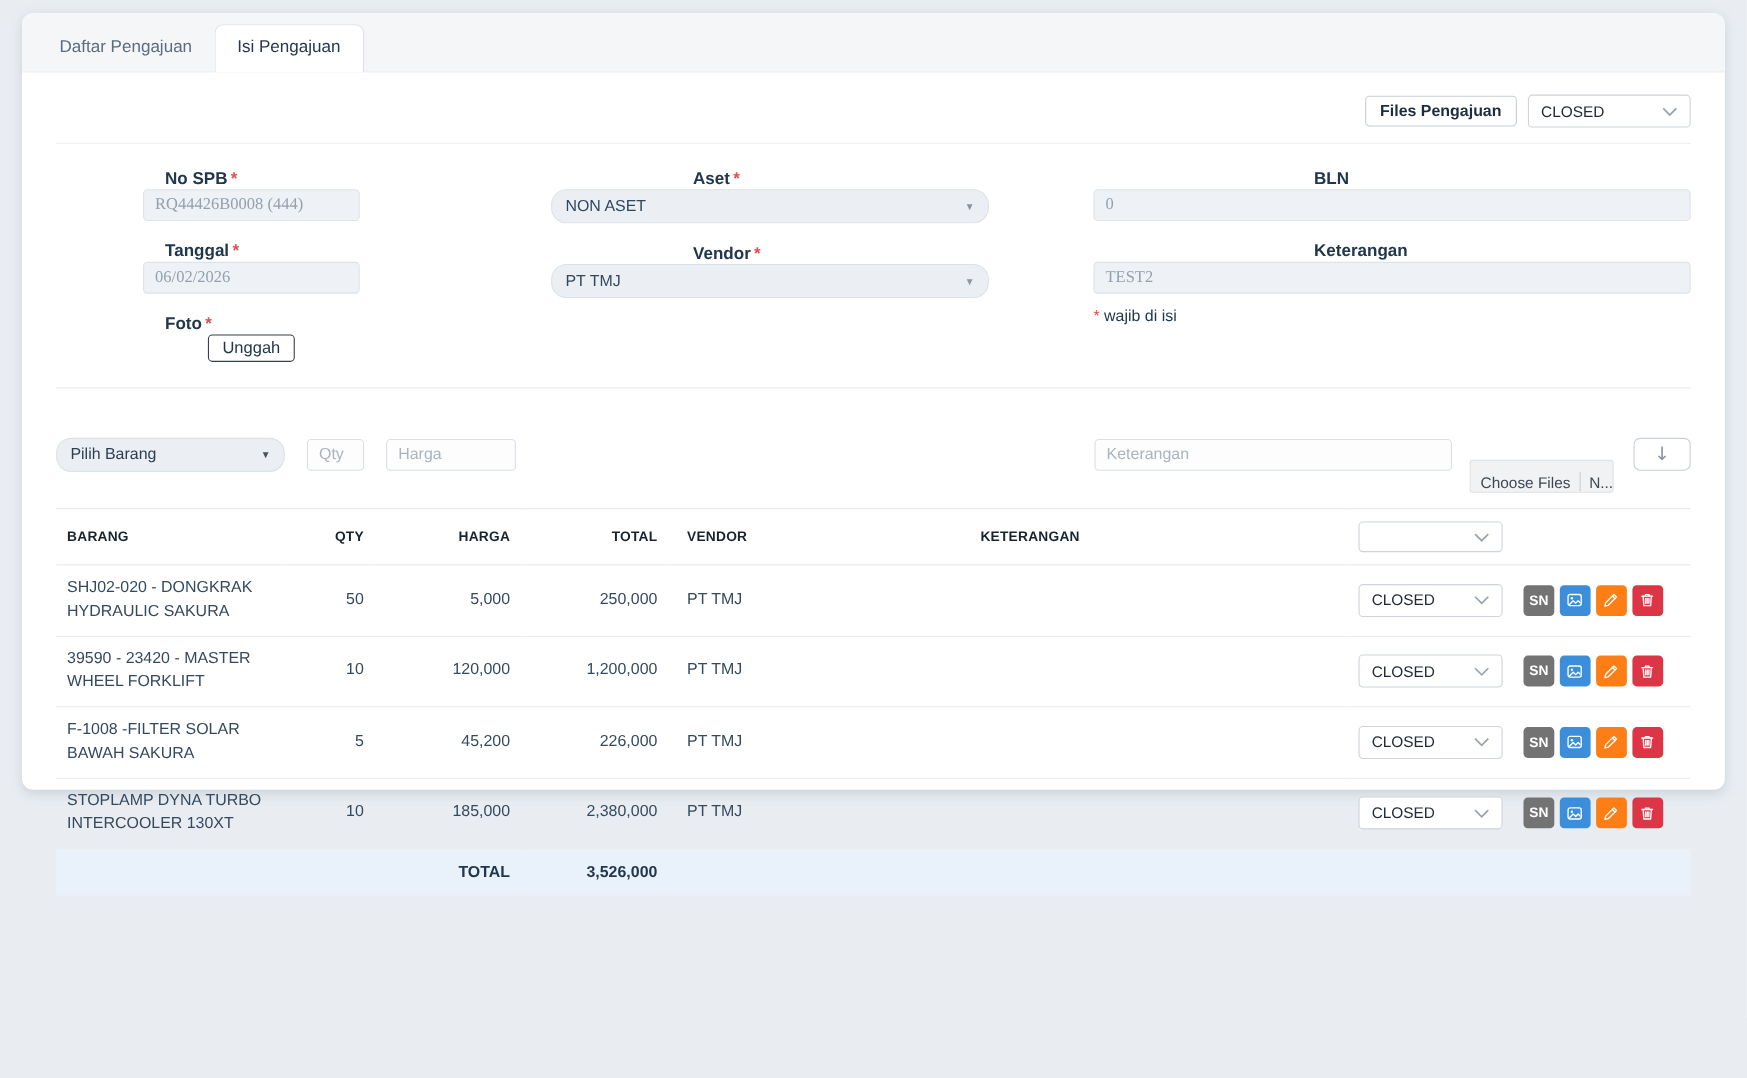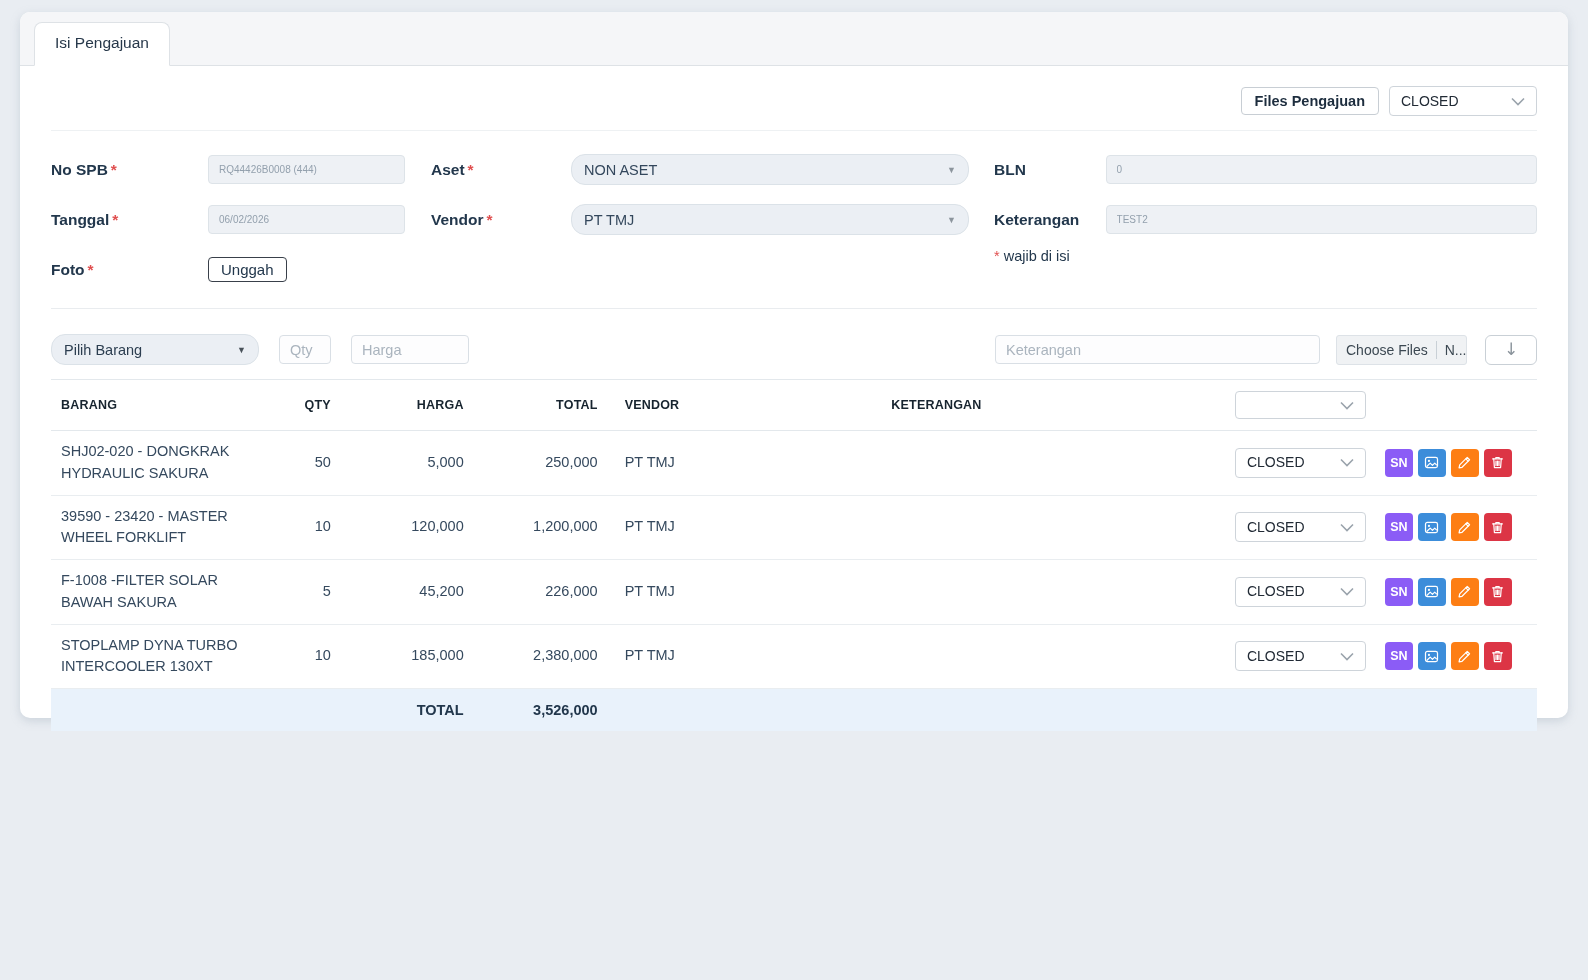--- a/index.html
+++ b/index.html
@@ -150,6 +150,7 @@
 <div class="card">
 
   <div class="tabbar">
+    <div class="tab inactive">Daftar Pengajuan</div>
     <div class="tab active">Isi Pengajuan</div>
   </div>
 

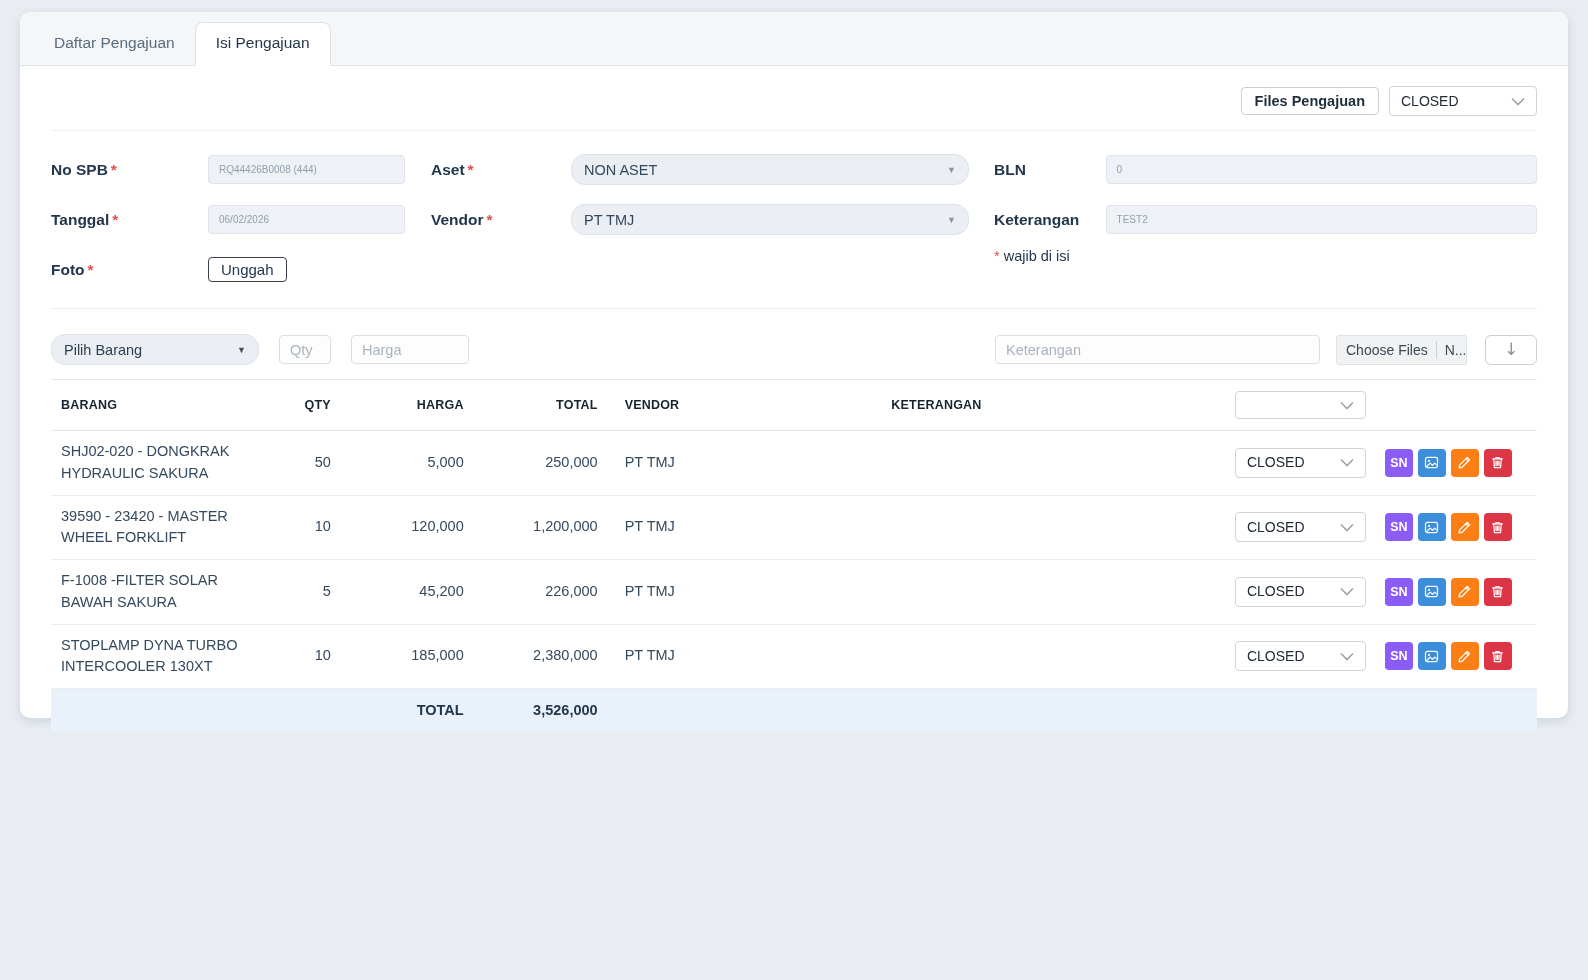--- a/index.html
+++ b/index.html
@@ -57,7 +57,7 @@
   
   .form { display:flex; gap:25px; }
   .fcol1 { width:355px; } .fcol2 { width:538px; } .fcol3 { flex:1; }
-  .frow { display:flex; align-items:center; margin-bottom:19px; min-height:31px; }
+  .frow { display:flex; align-items:center; margin-bottom:19px; min-height:31px;flex-direction:column; }
   .flabel { font-weight:700; font-size:15.5px; color:#22374c; }
   .fcol1 .flabel { width:157px; } .fcol2 .flabel { width:140px; } .fcol3 .flabel { width:142px; }
   .req { color:#e04f4f; margin-left:3px; }

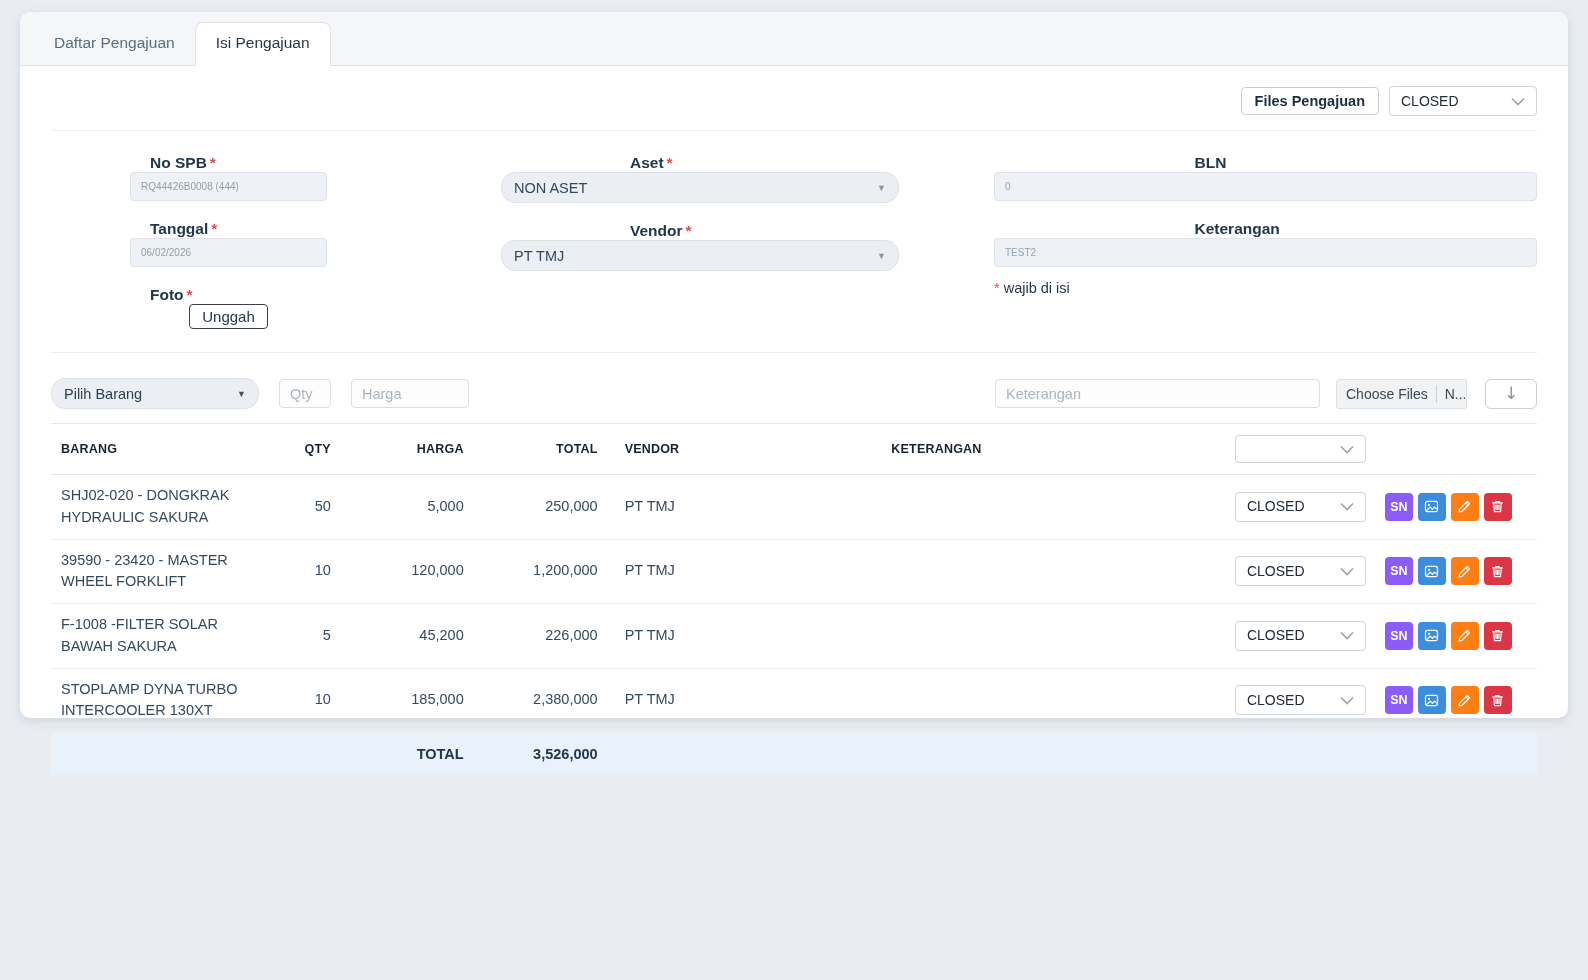--- a/index.html
+++ b/index.html
@@ -63,8 +63,8 @@
   .req { color:#e04f4f; margin-left:3px; }
   .input-dis {
     background:#eef1f5; border:1px solid #dde3e8; border-radius:4px;
-    height:29px; color:#93a0ad; font-size:10px; padding:0 10px;
-    font-family:Liberation Sans, sans-serif;
+    height:29px; color:#93a0ad; font-size:15px; padding:0 10px;
+    font-family:Liberation Serif, serif;
   }
   .w197 { width:197px; } .wfull { width:100%; }
   .select-pill {

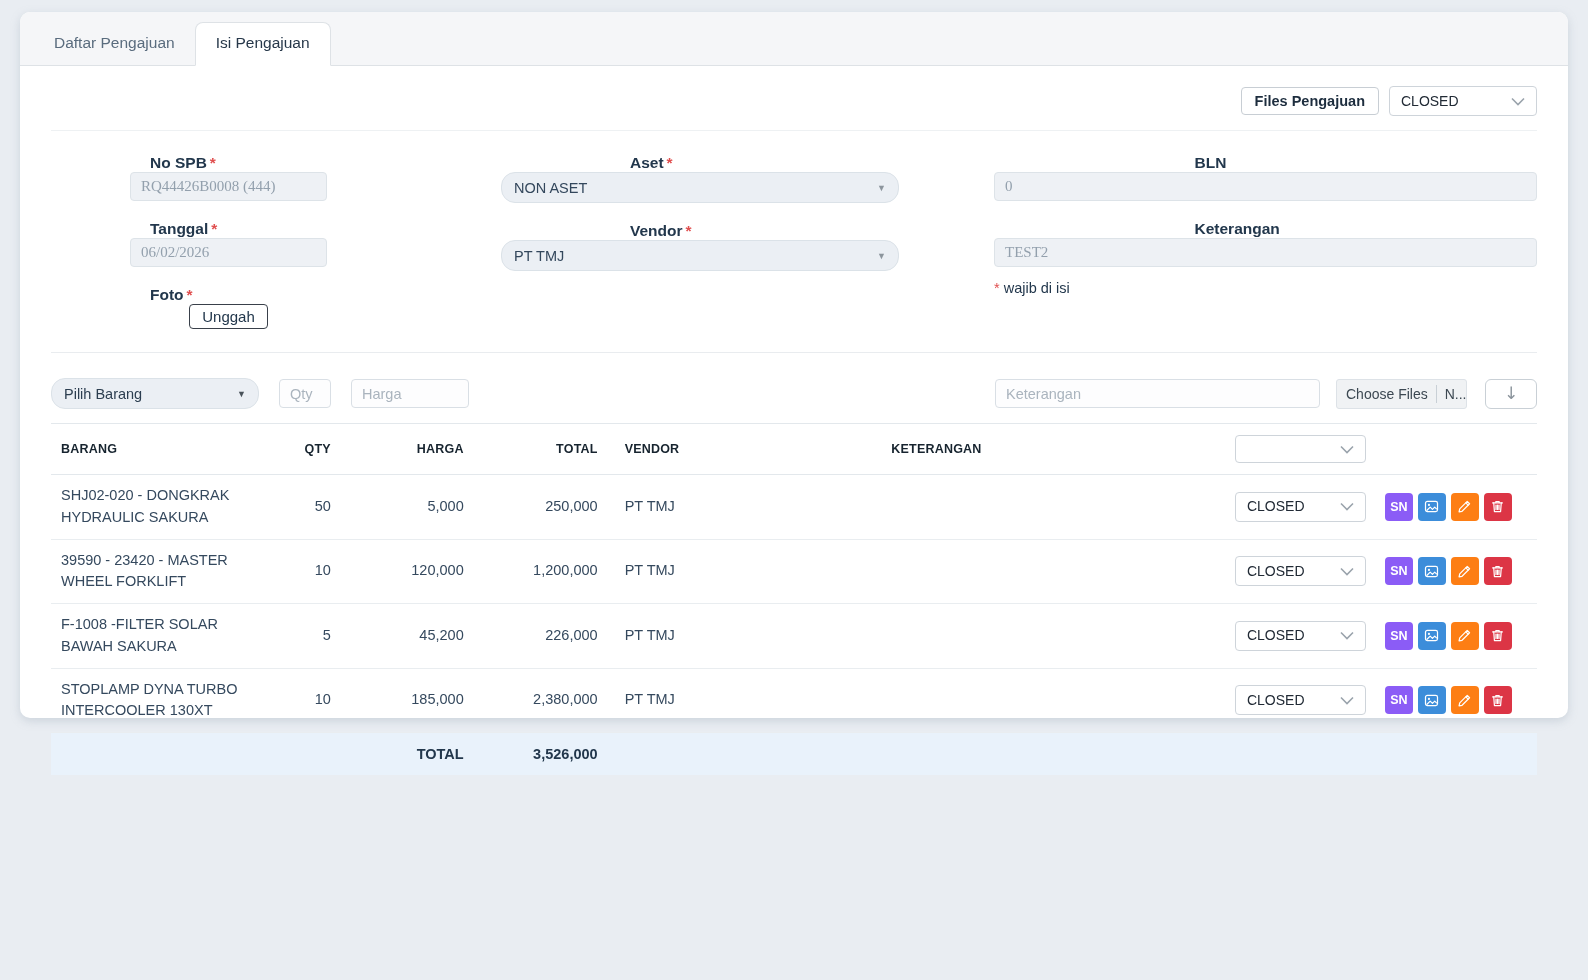--- a/index.html
+++ b/index.html
@@ -97,8 +97,8 @@
   .spacer { flex:1; }
   .filebox {
     width:131px; height:30px; background:#f0f2f4; border:1px solid #dde2e7; border-radius:3px;
-    display:flex; align-items:center; font-size:14px; color:#3c4852; padding:0 9px; cursor:pointer;
-    white-space:nowrap; overflow:hidden;
+    display:flex; align-items:flex-end; font-size:14px; color:#3c4852; padding:0 9px; cursor:pointer;
+    white-space:nowrap; overflow:hidden;margin-top:40px;
   }
   .filebox .sep { width:1px; height:18px; background:#c9d0d6; margin:0 8px; flex:0 0 auto; }
   .btn-download {

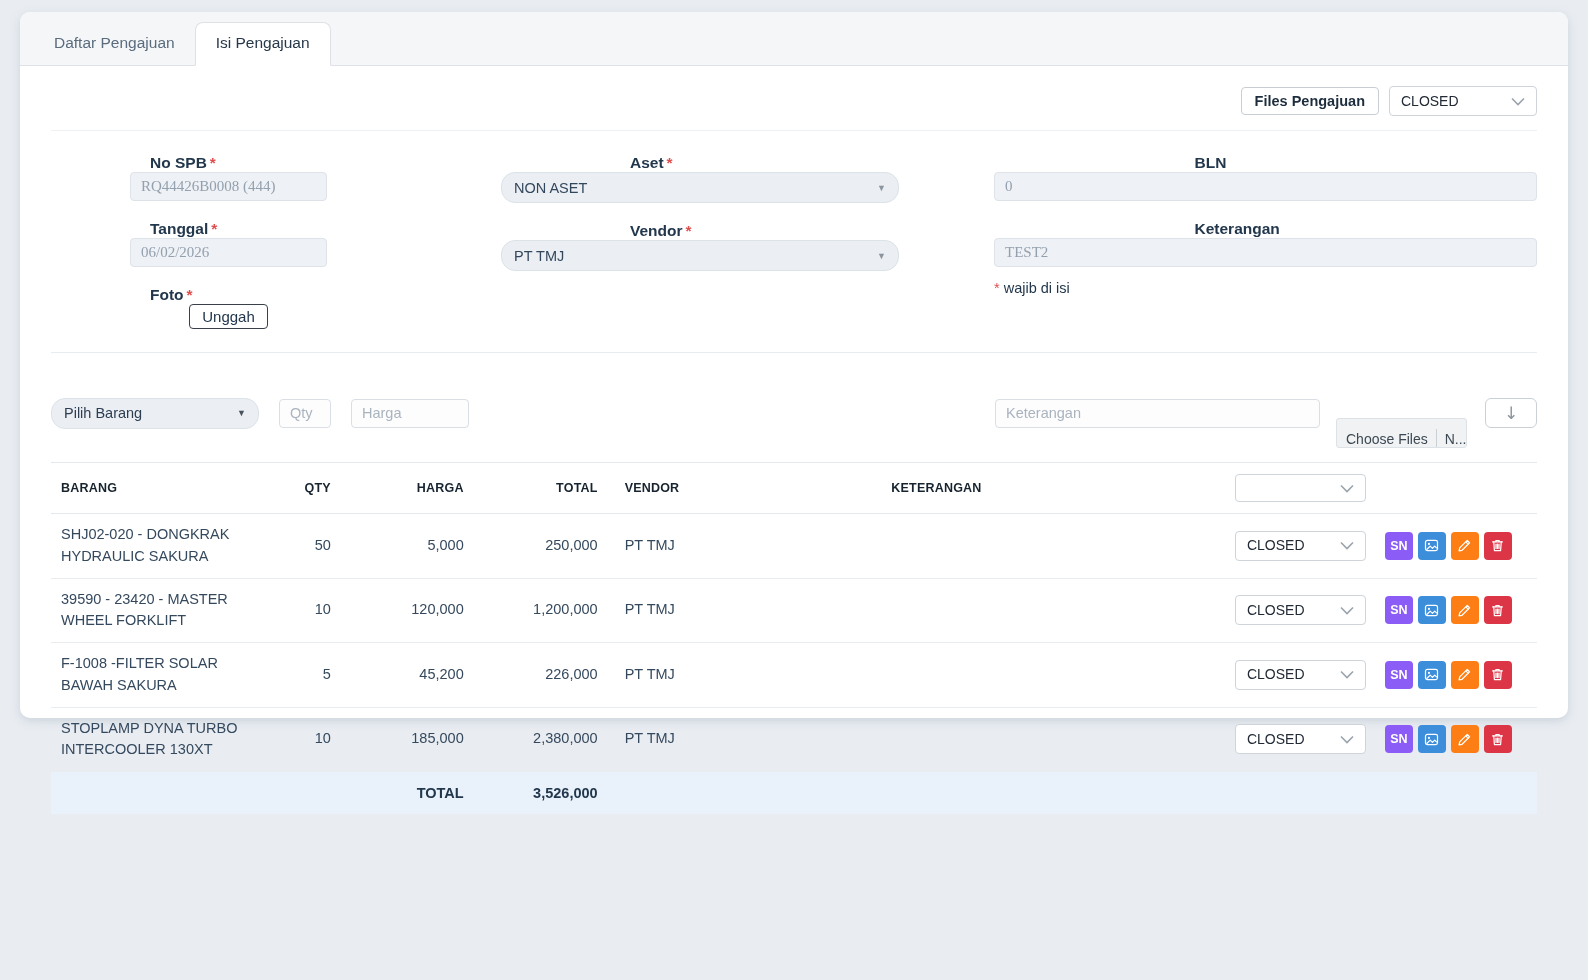--- a/index.html
+++ b/index.html
@@ -132,7 +132,7 @@
     width:28px; height:28px; border-radius:4px; border:none; cursor:pointer;
     display:flex; align-items:center; justify-content:center; color:#fff; padding:0;
   }
-  .abtn.sn  { background:#8b5cf6; font-size:12.5px; font-weight:700; font-family:"Liberation Sans",sans-serif; }
+  .abtn.sn  { background:#737373; font-size:12.5px; font-weight:700; font-family:"Liberation Sans",sans-serif; }
   .abtn.img  { background:#3c8dda; }
   .abtn.edit { background:#fd7e14; }
   .abtn.del  { background:#dc3545; }

